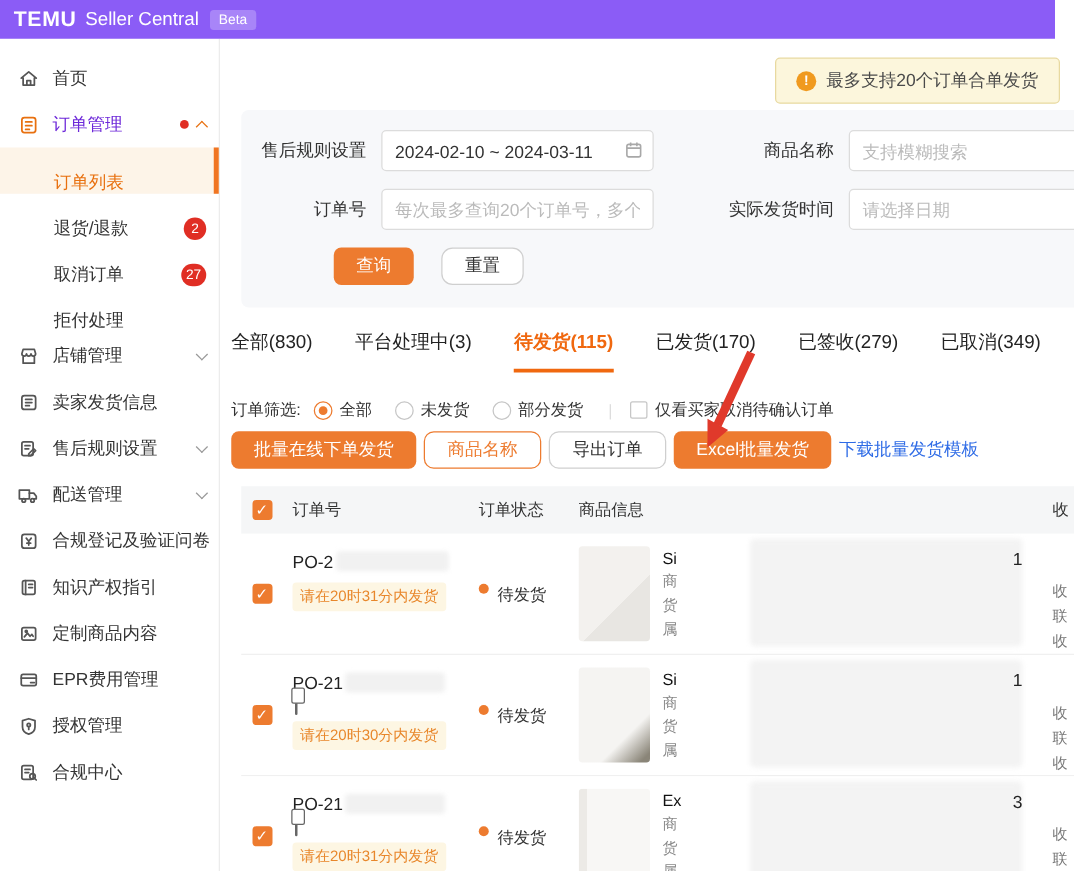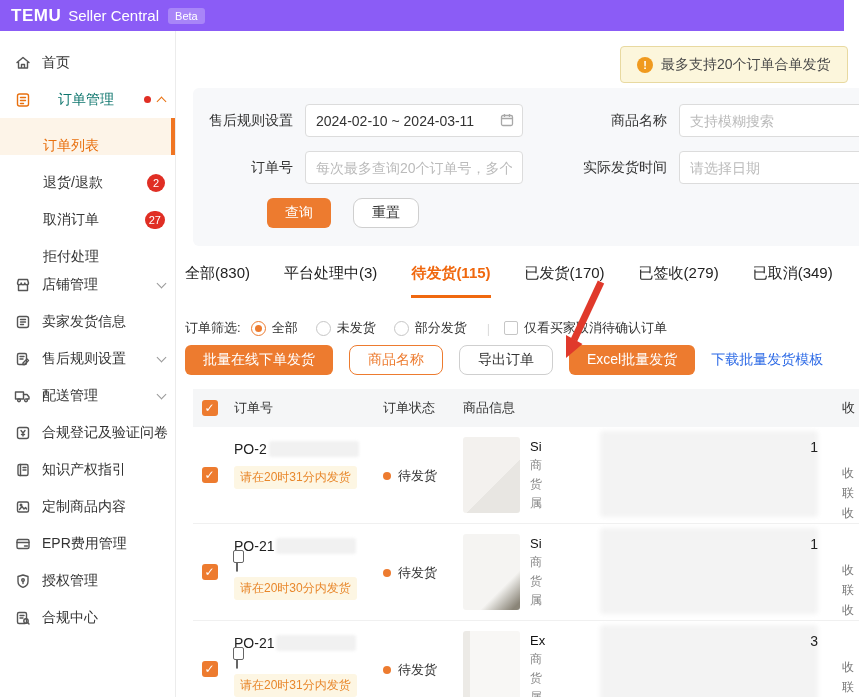--- a/index.html
+++ b/index.html
@@ -21,7 +21,7 @@
     font-size:14px; color:#333; cursor:pointer; position:relative; }
   .side-item .lbl { flex:0 1 auto; white-space:nowrap; }
   .side-item .ic { width:17px; height:17px; margin-right:11px; flex:0 0 auto; display:flex; align-items:center; justify-content:center; }
-  .side-item.parent-active, .side-item.parent-active .lbl { color:#0f766e;gap:16px; }
+  .side-item.parent-active, .side-item.parent-active .lbl { color:#6d28d9; }
   .sub-item { padding-left:43px;align-items:flex-end; }
   .sub-item.active { background:#FDF4E8; color:#E8700F; }
   .sub-item.active::after { content:""; position:absolute; right:0; top:0; width:4px; height:100%; background:#F07522; }

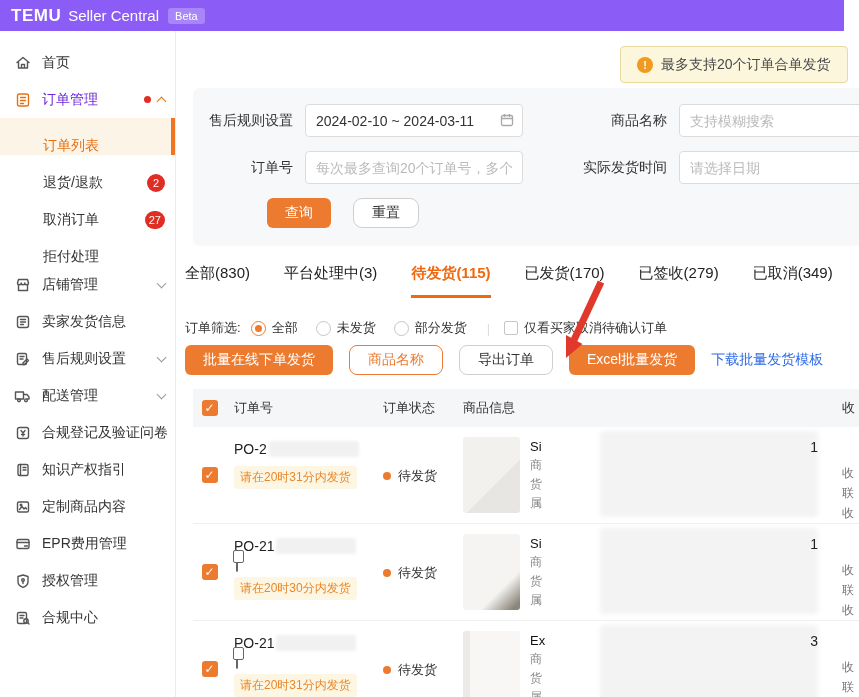--- a/index.html
+++ b/index.html
@@ -77,7 +77,7 @@
   .cbx { width:14px; height:14px; border:1.5px solid #C6C6C6; border-radius:2px; margin-right:6px; background:#fff; }
   .chk-group { display:flex; align-items:center; cursor:pointer; }
 
-  .actions { position:absolute; left:8px; top:314px; display:flex; align-items:center; gap:16px; }
+  .actions { position:absolute; left:8px; top:314px; display:flex; align-items:center; gap:6px; }
   .btn-outline-orange { background:#fff; border:1px solid #ED7B2F; color:#ED7B2F; border-radius:8px; }
   .btn-outline-gray { background:#fff; border:1px solid #CFCFCF; color:#333; border-radius:8px; }
   .link { color:#2E6BE6; font-size:14px; cursor:pointer; white-space:nowrap; }

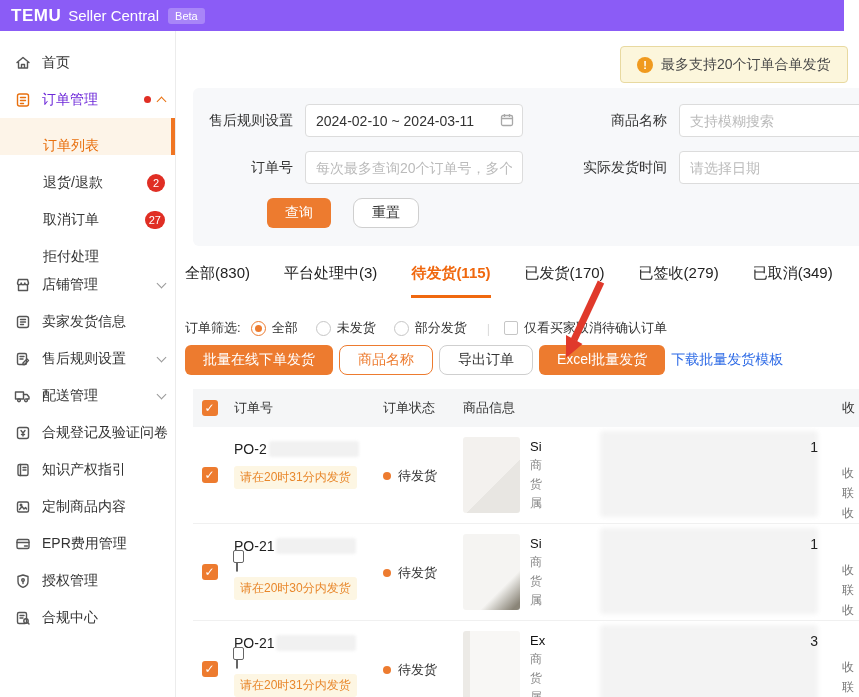--- a/index.html
+++ b/index.html
@@ -104,7 +104,7 @@
     border:1.3px solid #666; border-radius:2px; background:#fff; }
   .deadline { display:inline-block; margin-top:9px; background:#FDF6E3; color:#E8872B;
     font-size:12px; padding:3px 6px; border-radius:3px; white-space:nowrap; }
-  .status { display:flex; align-items:center; font-size:13px; color:#333; }
+  .status { display:flex; font-size:13px; color:#333; }
   .dot { width:8px; height:8px; border-radius:50%; background:#ED7B2F; margin-right:7px; flex:0 0 auto; }
   .pimg { width:57px; height:76px; border-radius:3px; background:#F4F3F1; float:left; margin-right:10px; overflow:hidden; }
   .pinfo { overflow:hidden; font-size:12px; color:#888; line-height:19px; }

